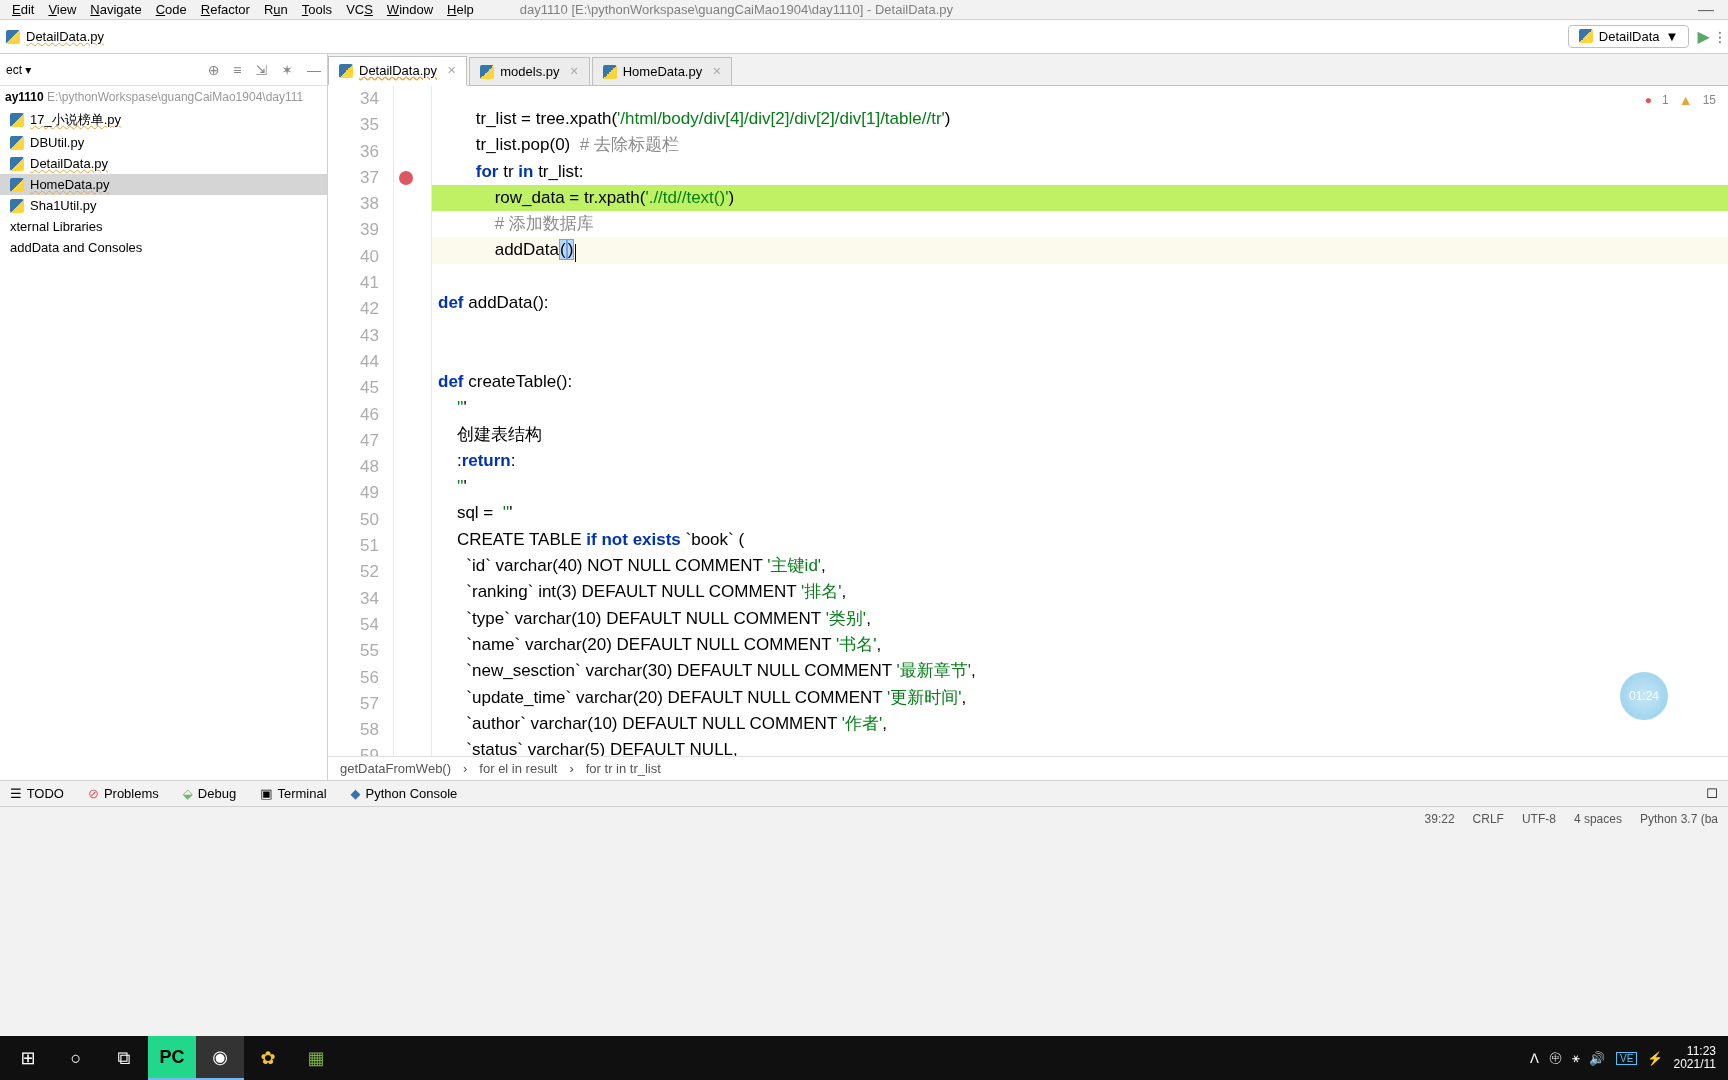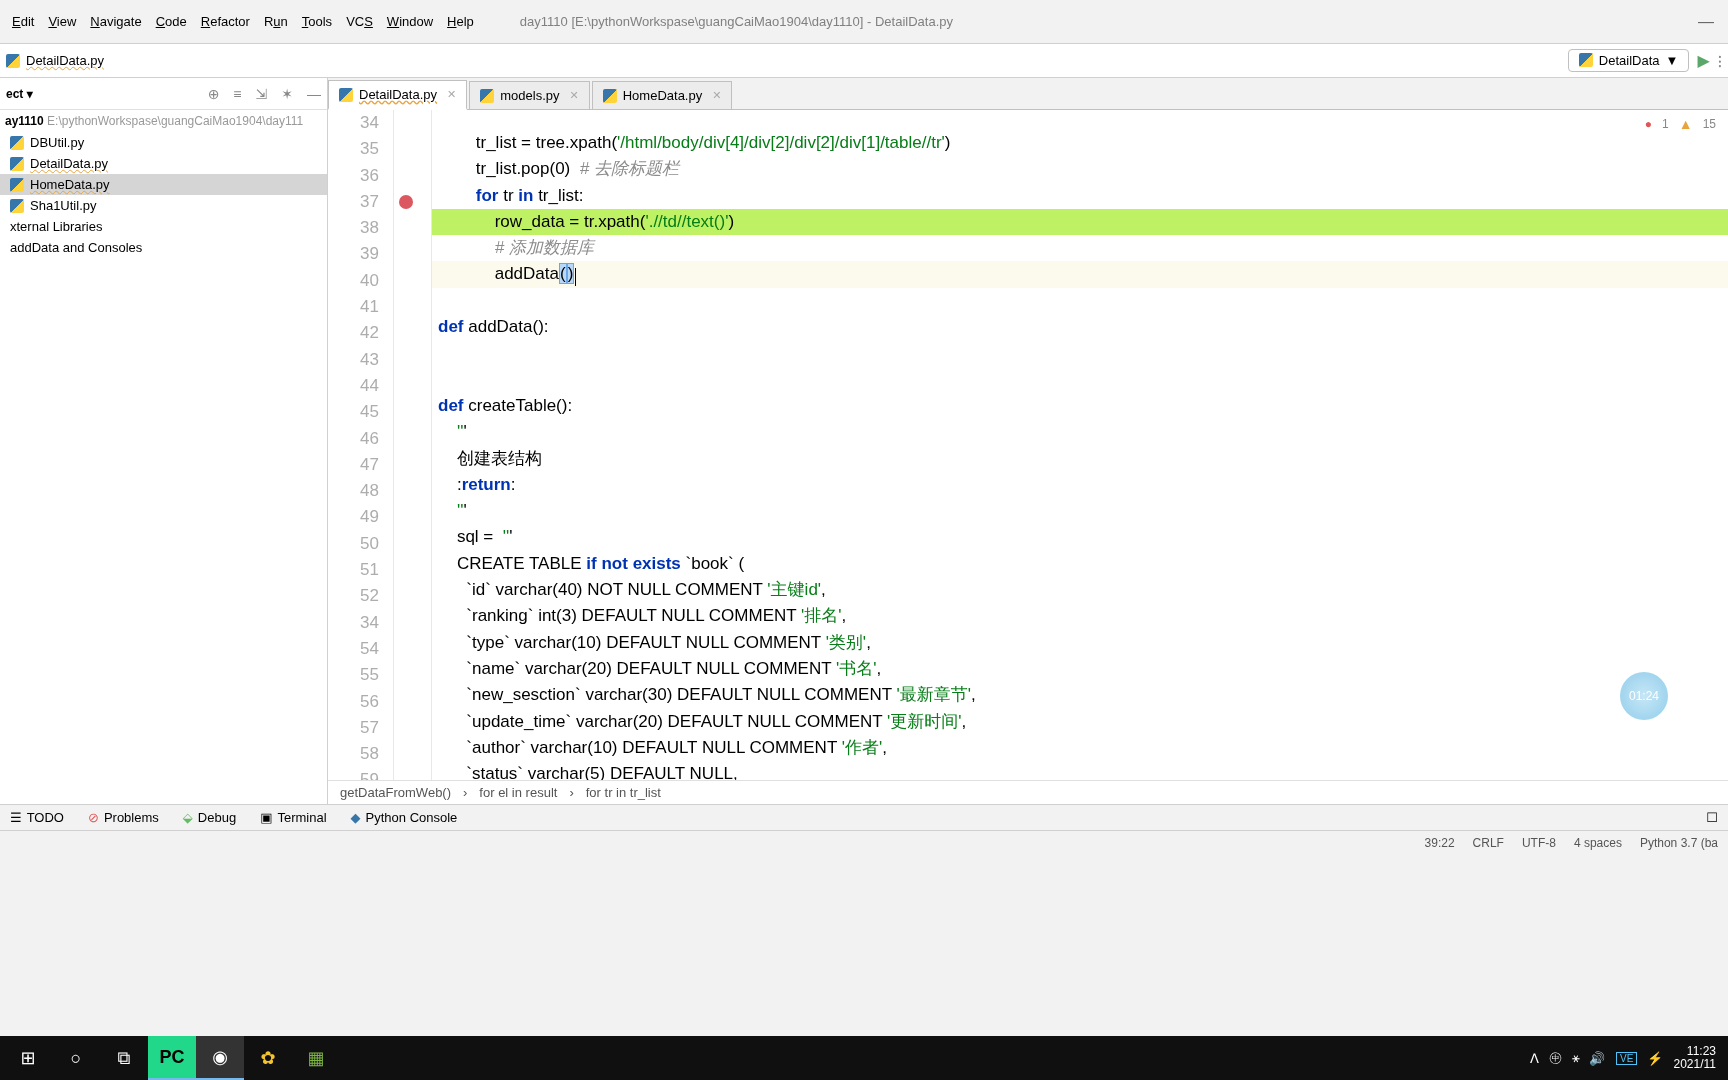--- a/index.html
+++ b/index.html
@@ -5,7 +5,7 @@
 * { margin: 0; padding: 0; box-sizing: border-box; font-family: "Segoe UI", Arial, sans-serif; }
 body { background: #f2f2f2; width: 1728px; height: 1080px; overflow: hidden; font-size: 13px; color: #000; }
 
-.titlebar { height: 44px; background: #f2f2f2; display: flex; align-items: center; padding: 0 6px; border-bottom: 1px solid #d0d0d0; }
+.titlebar { height: 20px; background: #f2f2f2; display: flex; align-items: center; padding: 0 6px; border-bottom: 1px solid #d0d0d0; }
 .menubar { display: flex; gap: 2px; }
 .menu-item { padding: 2px 6px; cursor: pointer; }
 .menu-item u { text-decoration: underline; }

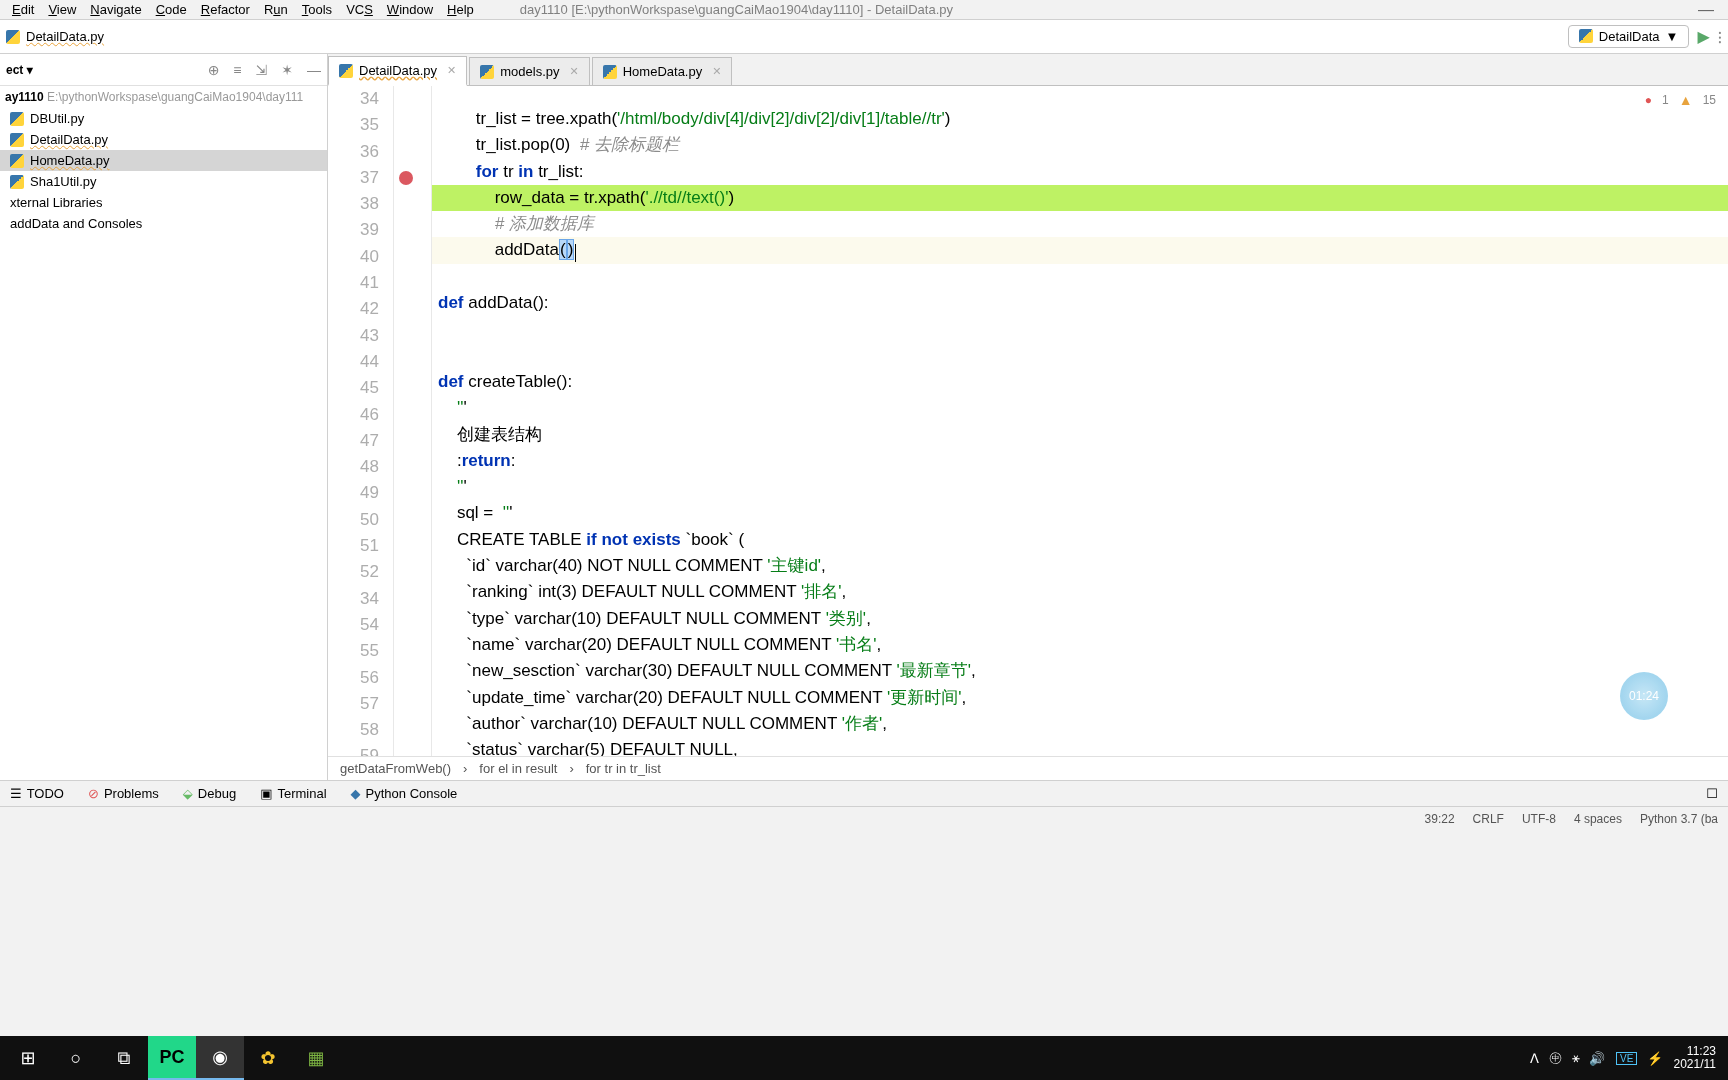--- a/index.html
+++ b/index.html
@@ -23,7 +23,7 @@
 .main { display: flex; height: 726px; }
 .sidebar { width: 328px; background: #fff; border-right: 1px solid #d0d0d0; display: flex; flex-direction: column; }
 .sidebar-hdr { height: 32px; display: flex; align-items: center; padding: 0 6px; border-bottom: 1px solid #e0e0e0; font-size: 12px; }
-.sidebar-hdr-txt { flex: 1; font-weight: bold; }
+.sidebar-hdr-txt { flex: 1; }
 .sidebar-hdr-icons { display: flex; gap: 14px; color: #888; font-size: 14px; }
 .proj-path { font-size: 12px; padding: 4px 5px; white-space: nowrap; overflow: hidden; }
 .proj-path .p1 { font-weight: bold; }

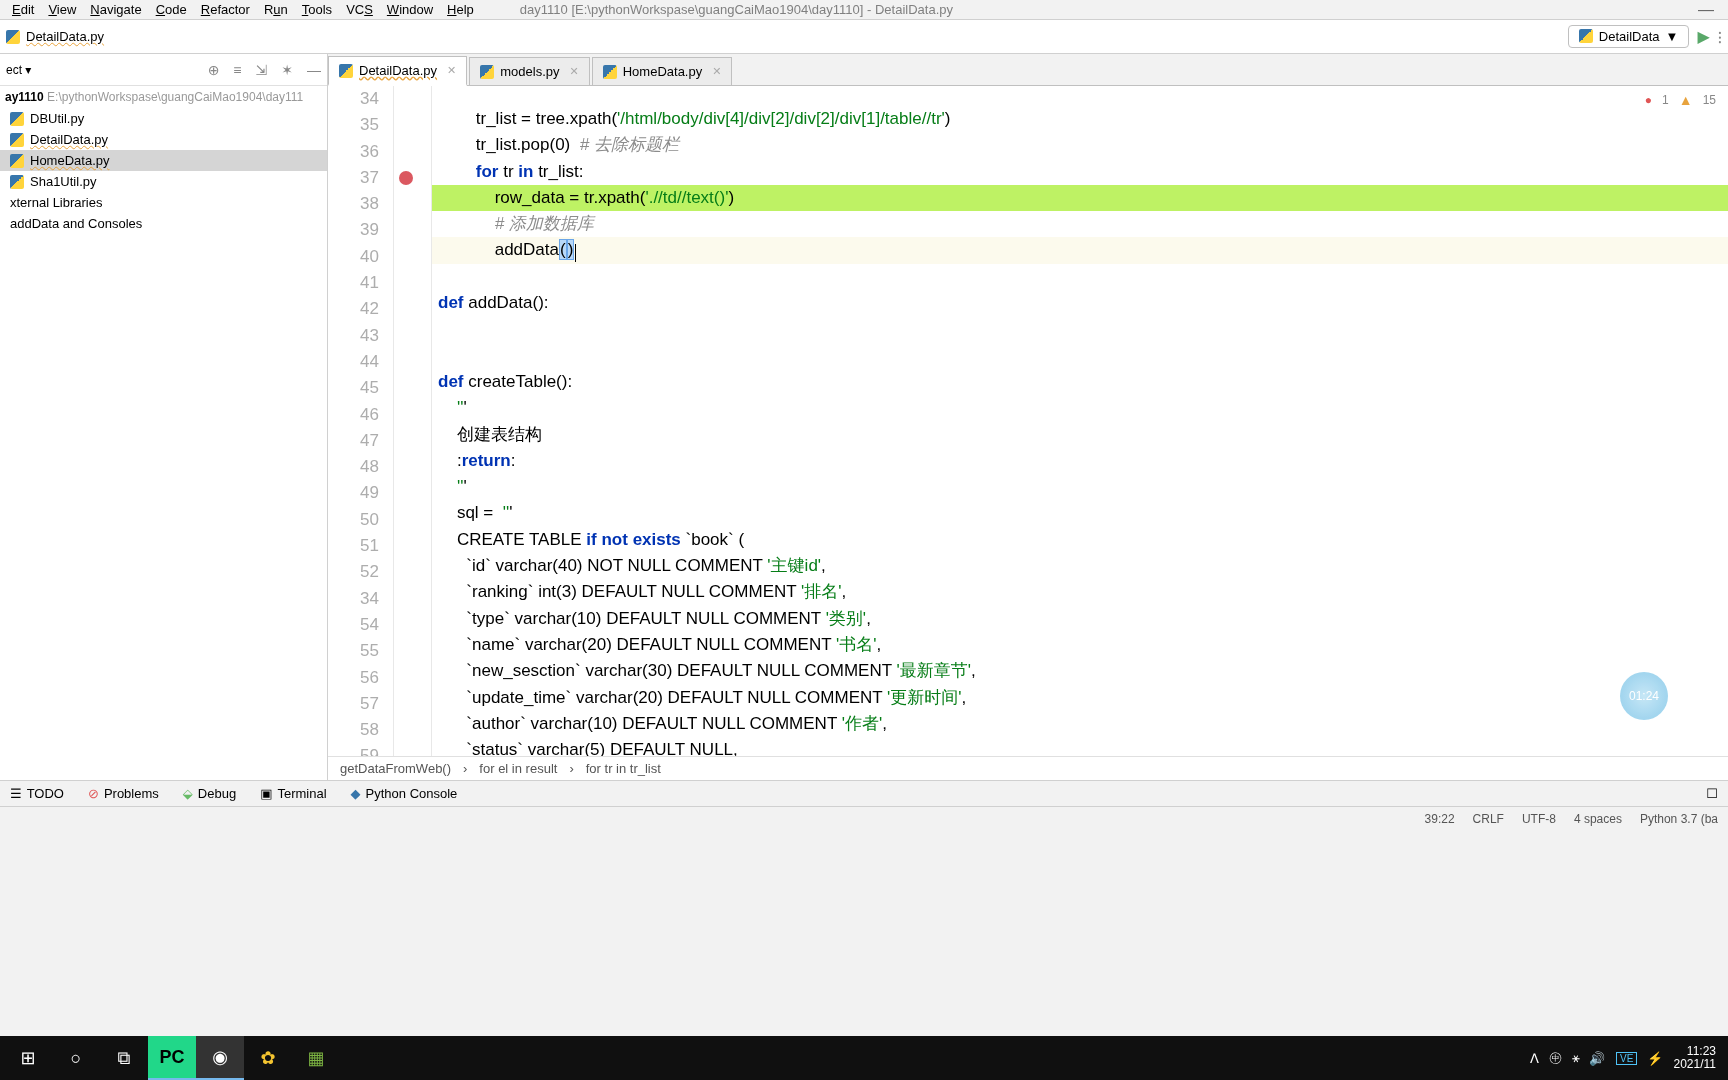--- a/index.html
+++ b/index.html
@@ -133,6 +133,10 @@
       <span class="p1">ay1110</span>
       <span class="p2">E:\pythonWorkspase\guangCaiMao1904\day111</span>
     </div>
+    <div class="tree-item">
+        <span class="pyfile-icon"></span>
+        <span class="wavy">17_小说榜单.py</span>
+      </div>
     <div class="tree-item">
         <span class="pyfile-icon"></span>
         <span>DBUtil.py</span>

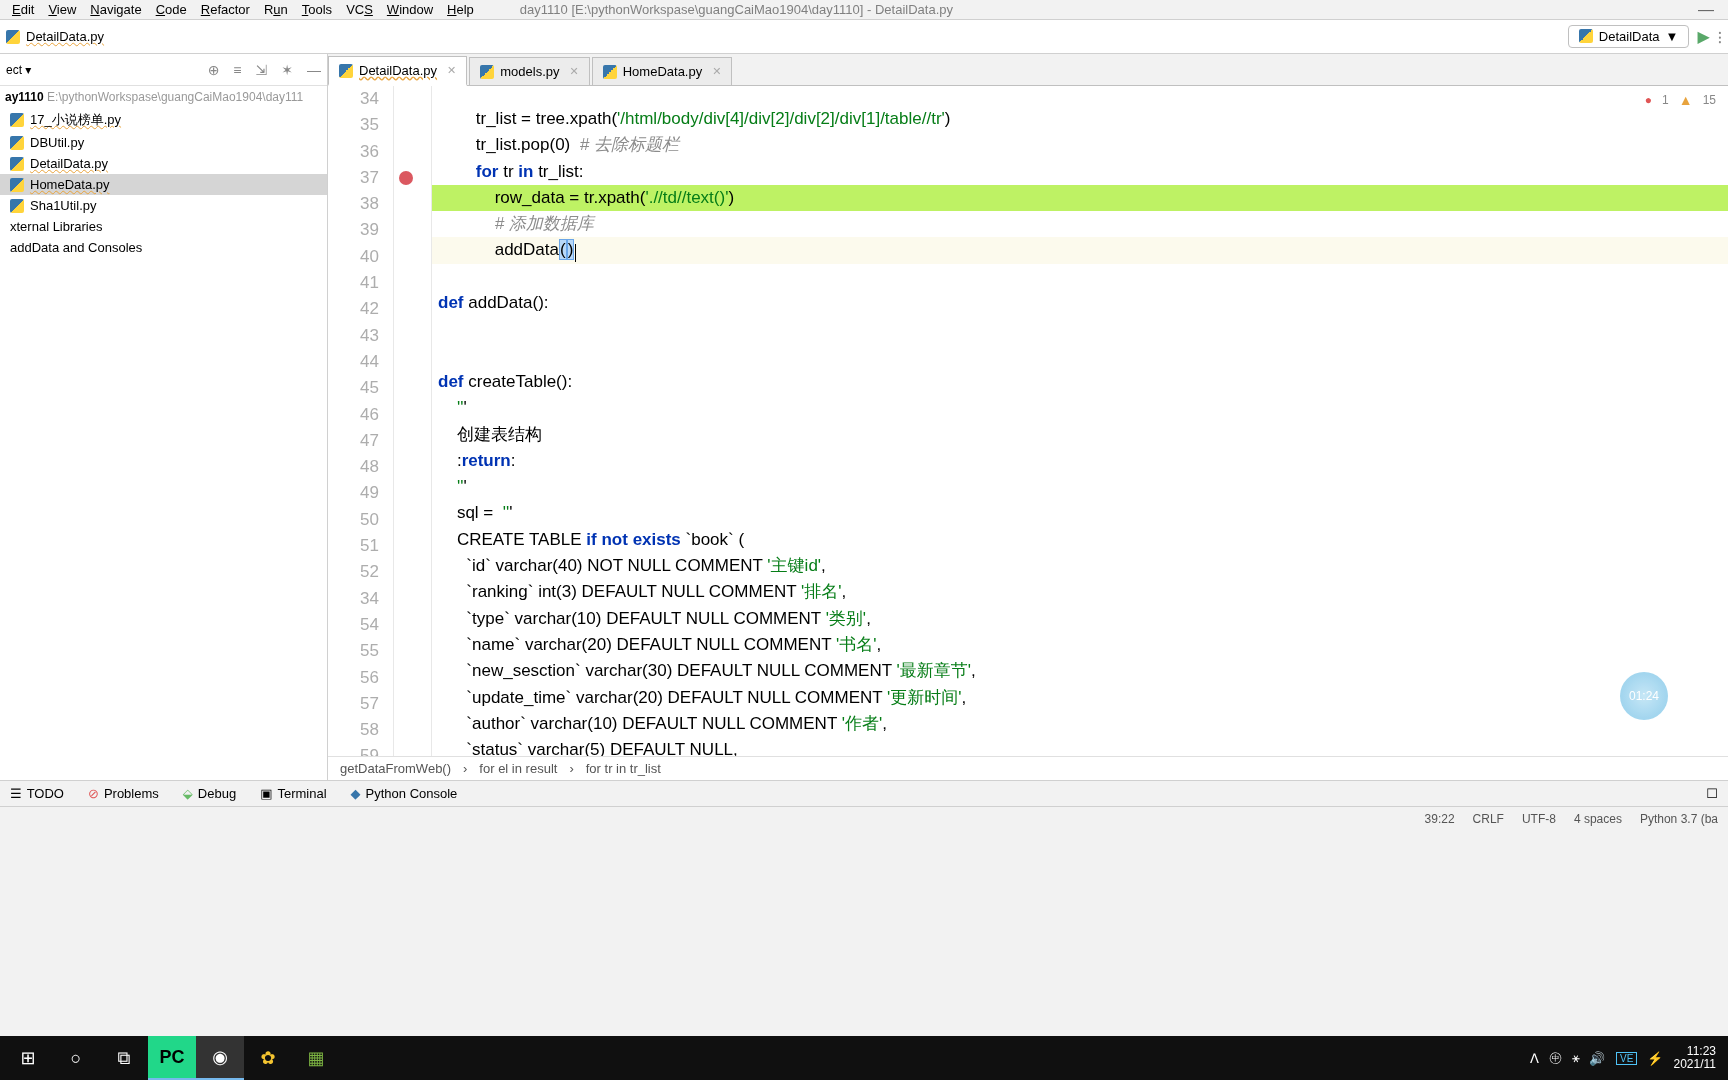--- a/index.html
+++ b/index.html
@@ -52,7 +52,7 @@
 .curr-row { background: #fcfaed; }
 .kw { color: #0033b3; font-weight: bold; }
 .str { color: #067d17; }
-.cmt { color: #8c8c8c; font-style: italic; }
+.cmt { color: #8c8c8c; }
 .paren-hl { background: #b8d8f9; border: 1px solid #6ba6e8; }
 
 .inspection { position: absolute; top: 6px; right: 12px; display: flex; gap: 10px; font-size: 12px; color: #888; align-items: center; }

